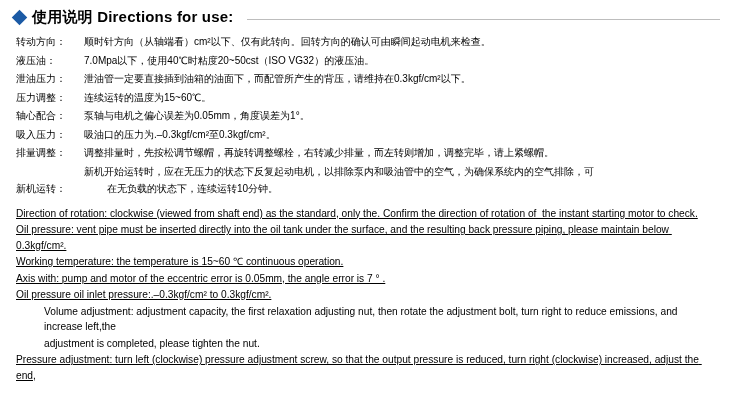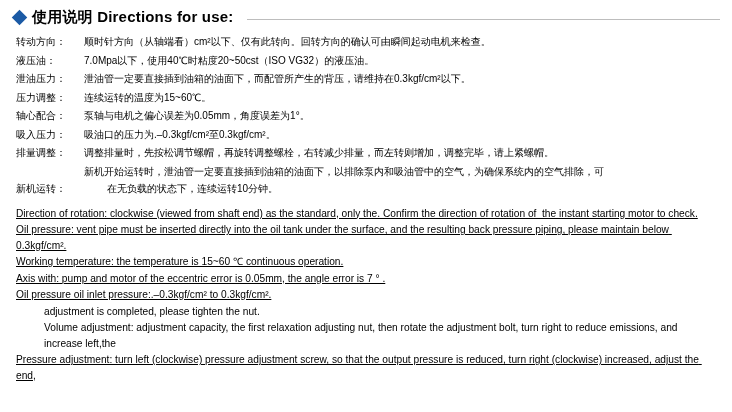--- a/index.html
+++ b/index.html
@@ -148,7 +148,7 @@
 
     <div class="cn-row">
       <span class="cn-label">新机运转：</span>
-      <span class="cn-body"><span>新机开始运转时，泄油管一定要直接插到油箱的油面下，以排除泵内和吸油管中的空气，为确保系统内的空气排除，可</span><span class="indent2">在无负载的状态下，连续运转10分钟。</span></span>
+      <span class="cn-body"><span>新机开始运转时，应在无压力的状态下反复起动电机，以排除泵内和吸油管中的空气，为确保系统内的空气排除，可</span><span class="indent2">在无负载的状态下，连续运转10分钟。</span></span>
     </div>
 
   </div>

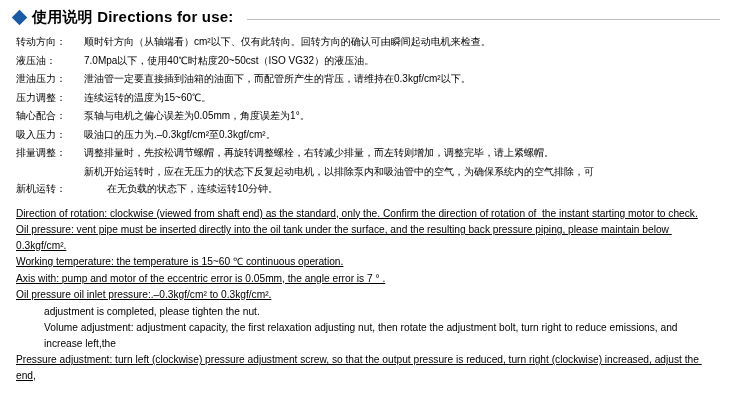--- a/index.html
+++ b/index.html
@@ -159,8 +159,8 @@
     <div class="en-line para">Working temperature: the temperature is 15~60 ℃ continuous operation.</div>
     <div class="en-line para">Axis with: pump and motor of the eccentric error is 0.05mm, the angle error is 7 ° .</div>
     <div class="en-line para">Oil pressure oil inlet pressure:.–0.3kgf/cm² to 0.3kgf/cm².</div>
+    <div class="en-line hang">Volume adjustment: adjustment capacity, the first relaxation adjusting nut, then rotate the adjustment bolt, turn right to reduce emissions, and increase left,the</div>
     <div class="en-line hang">adjustment is completed, please tighten the nut.</div>
-    <div class="en-line hang">Volume adjustment: adjustment capacity, the first relaxation adjusting nut, then rotate the adjustment bolt, turn right to reduce emissions, and increase left,the</div>
     <div class="en-line para">Pressure adjustment: turn left (clockwise) pressure adjustment screw, so that the output pressure is reduced, turn right (clockwise) increased, adjust the end,</div>
 
   </div>

